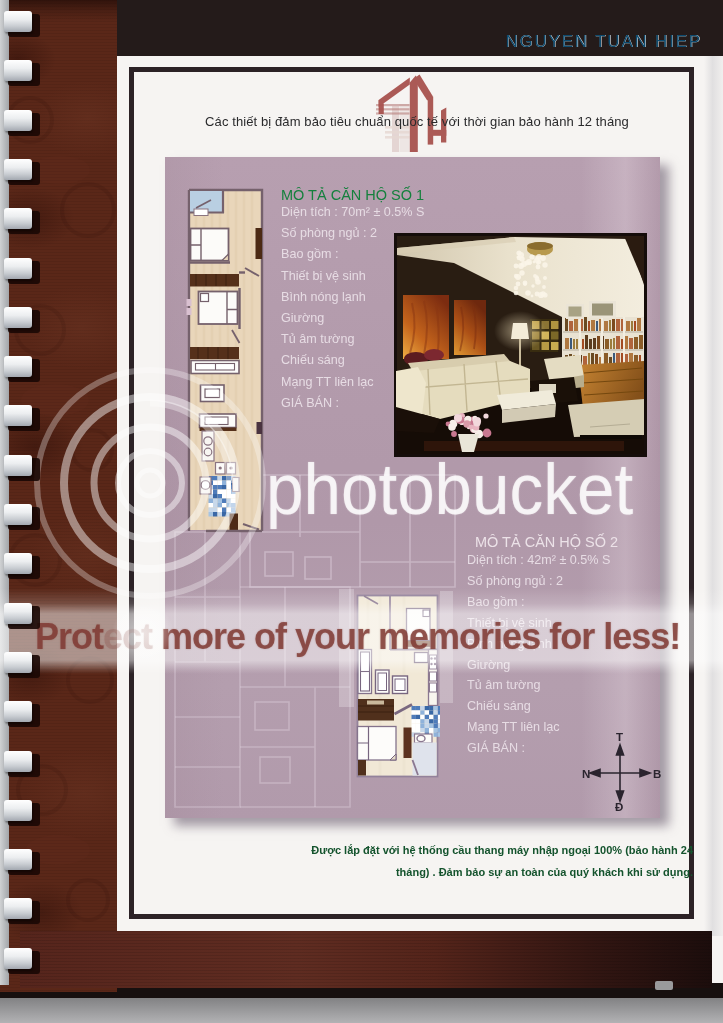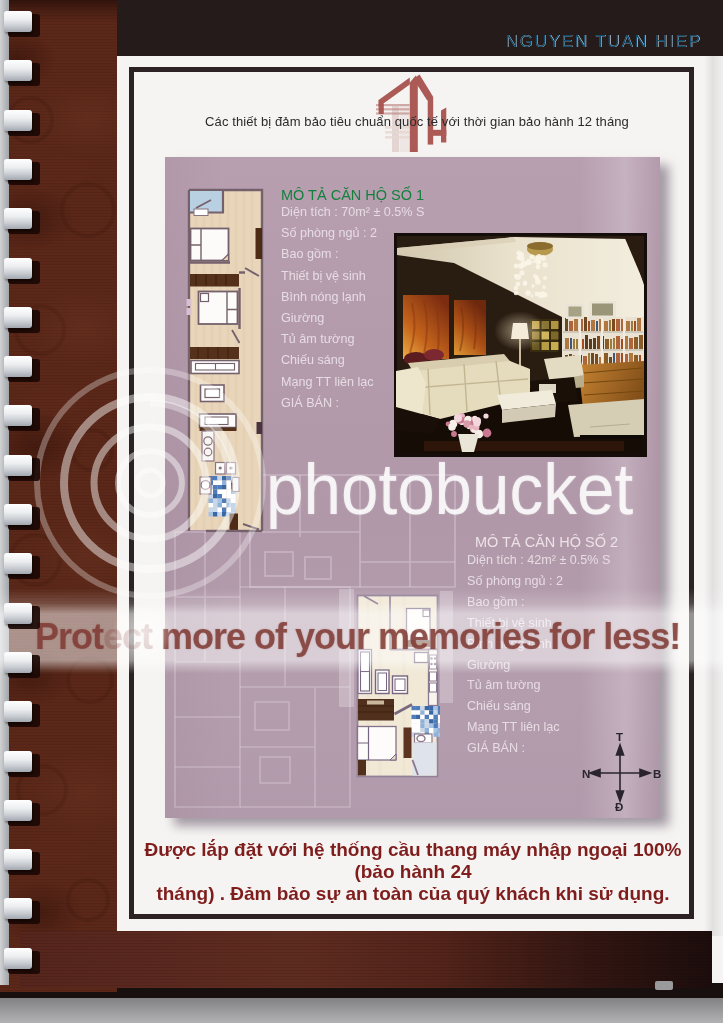--- a/index.html
+++ b/index.html
@@ -719,7 +719,7 @@
 
 <div class="abs" style="left:112px;top:604px;width:62px;height:58px;background:radial-gradient(closest-side,rgba(255,255,255,0.5),rgba(255,255,255,0.2) 70%,rgba(255,255,255,0) 100%);"></div>
 
-<div class="abs" style="left:133px;top:839px;width:560px;text-align:center;font-size:19px;font-weight:bold;color:#7f1d1d;line-height:22px;">Được lắp đặt với hệ thống cầu thang máy nhập ngoại 100% (bảo hành 24<br>tháng) . Đảm bảo sự an toàn của quý khách khi sử dụng.</div>
+<div class="abs" style="left:133px;top:839px;width:560px;text-align:right;font-size:11px;font-weight:bold;color:#14532d;line-height:22px;">Được lắp đặt với hệ thống cầu thang máy nhập ngoại 100% (bảo hành 24<br>tháng) . Đảm bảo sự an toàn của quý khách khi sử dụng.</div>
 
 <div class="abs" style="left: 8px; top: 14px; width: 32px; height: 23px; background: rgba(26, 8, 4, 0.9); border-radius: 3px;"></div>
 <div class="abs" style="left: 4px; top: 11px; width: 28px; height: 21px; border-radius: 3px; background: linear-gradient(rgb(255, 255, 255) 0%, rgb(236, 238, 240) 40%, rgb(201, 205, 210) 72%, rgb(163, 168, 176) 100%); box-shadow: rgba(0, 0, 0, 0.4) 1px 2px 2px;"></div>

